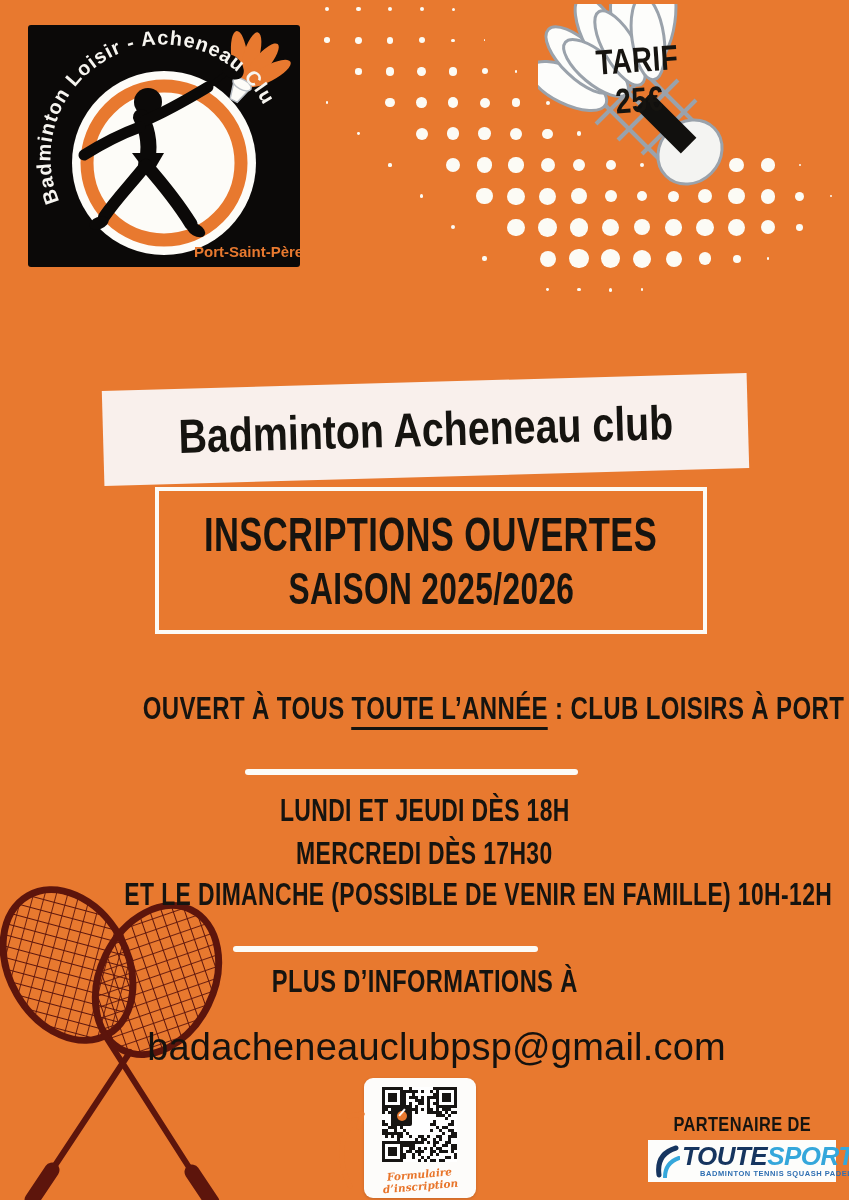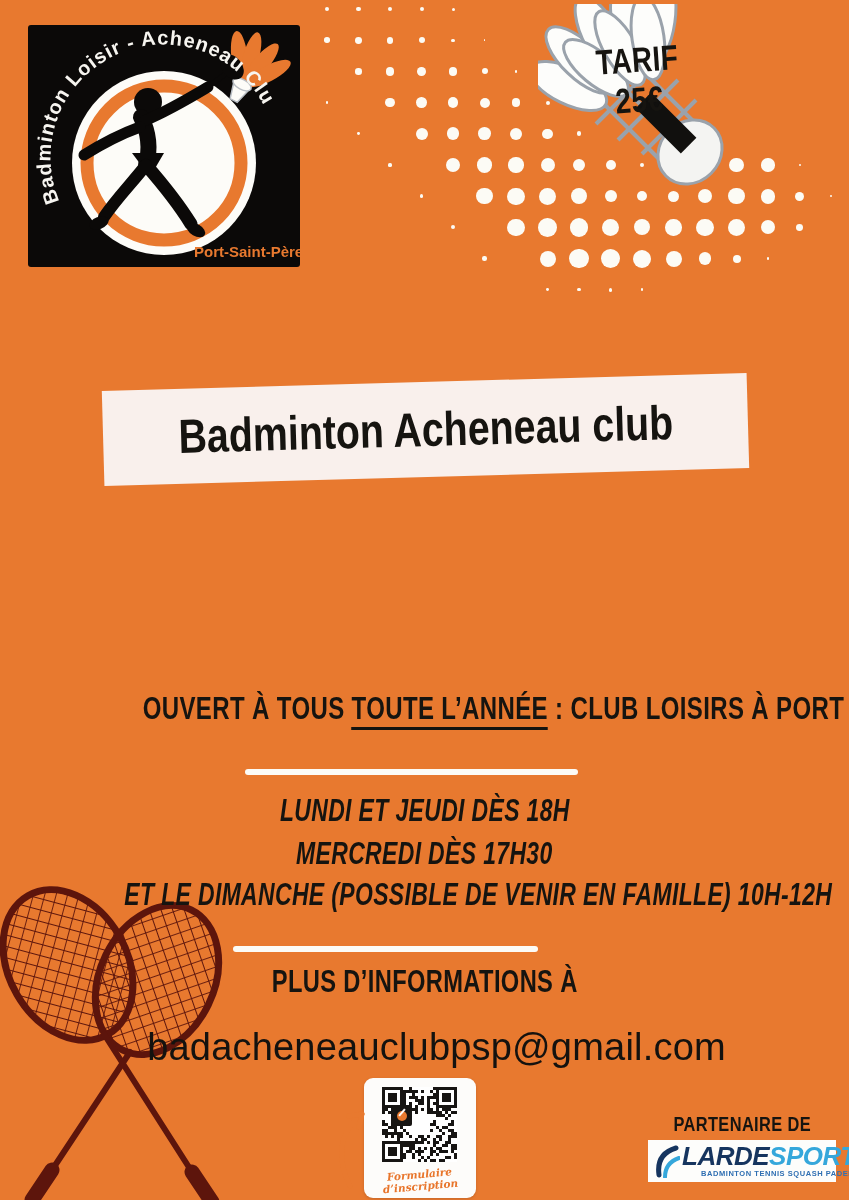--- a/index.html
+++ b/index.html
@@ -275,6 +275,10 @@
     <span class="cond">Badminton Acheneau club</span>
   </div>
 
+  <div id="inscription-box" class="abs">
+    <span class="cond l1">INSCRIPTIONS OUVERTES</span>
+    <span class="cond l2">SAISON 2025/2026</span>
+  </div>
 
   <div id="open-line" class="row">
     <span class="cond"><span>OUVERT À TOUS </span><span class="ul">TOUTE L’ANNÉE</span><span> : CLUB LOISIRS À PORT SAINT PÈRE</span></span>

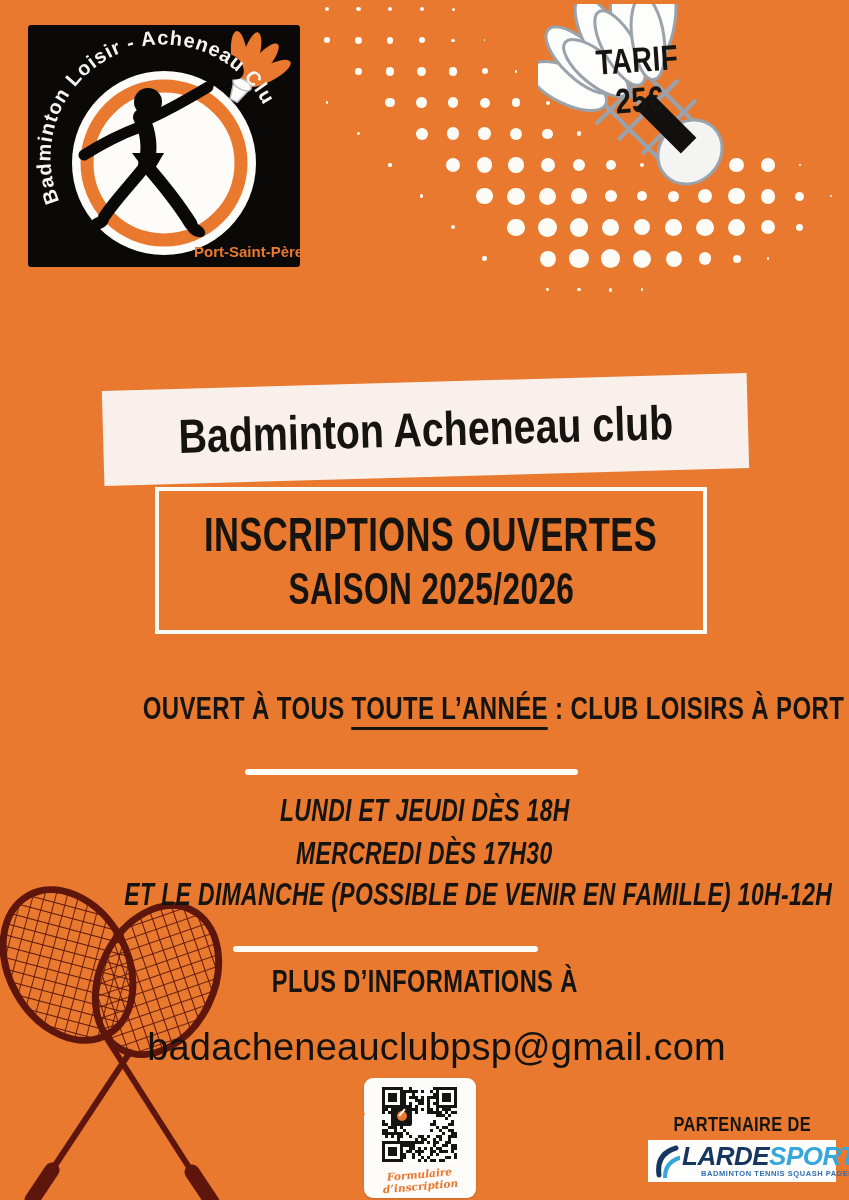--- a/index.html
+++ b/index.html
@@ -57,7 +57,7 @@
   .divider{position:absolute;height:6px;background:#FCFBF6;border-radius:3px;z-index:2;}
   #divider-1{left:245px;top:769px;width:333px;}
   #divider-2{left:233px;top:946px;width:305px;}
-  .sched{z-index:2;font-style:italic;}
+  .sched{z-index:2;}
   .sched .cond{font-size:31px;--sx:.74;}
   #sched-1{top:793px;}
   #sched-2{top:836px;}

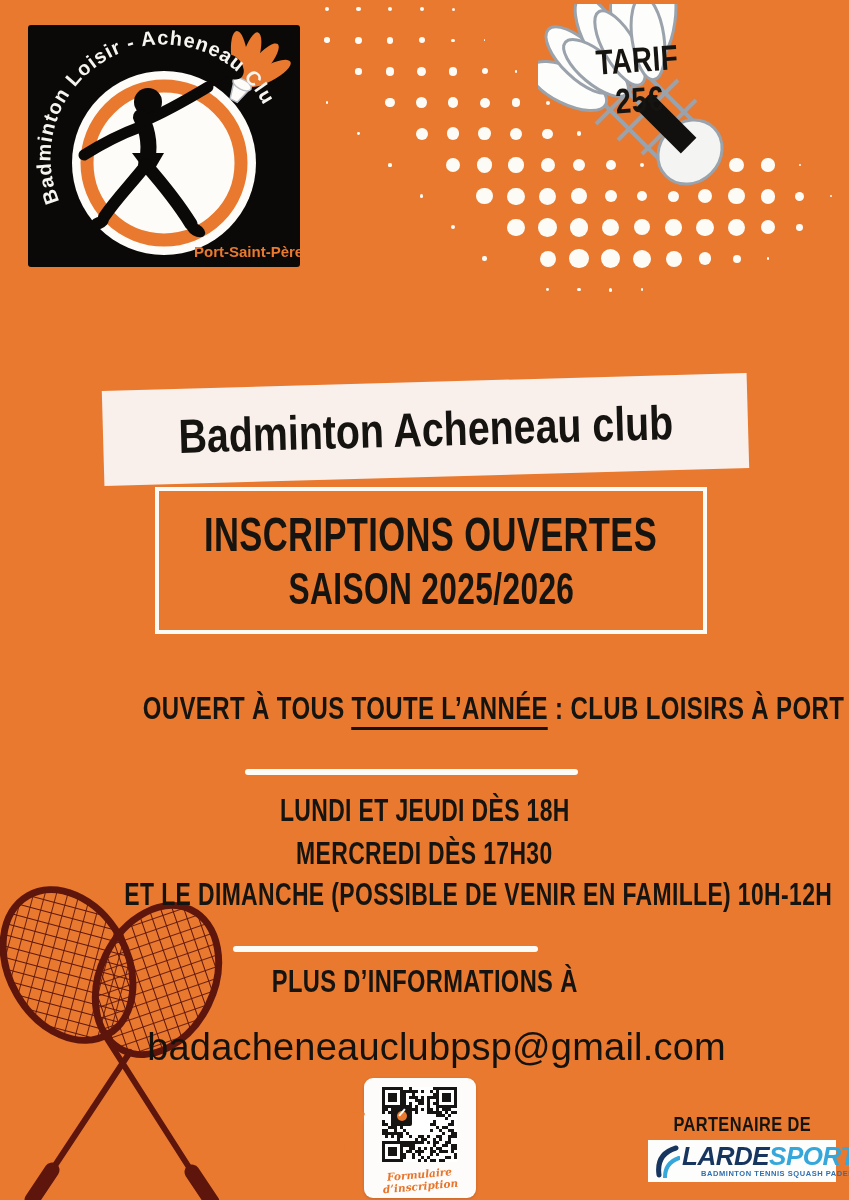--- a/index.html
+++ b/index.html
@@ -641,7 +641,7 @@
     </svg>
     <div id="partner-text">
       <div id="brand-line">
-        <span class="b1">LARDE</span><span class="b2">SPORTS</span>
+        <span class="b1">TOUTE</span><span class="b2">SPORTS</span>
       </div>
       <div id="partner-sub">BADMINTON TENNIS SQUASH PADEL</div>
     </div>

